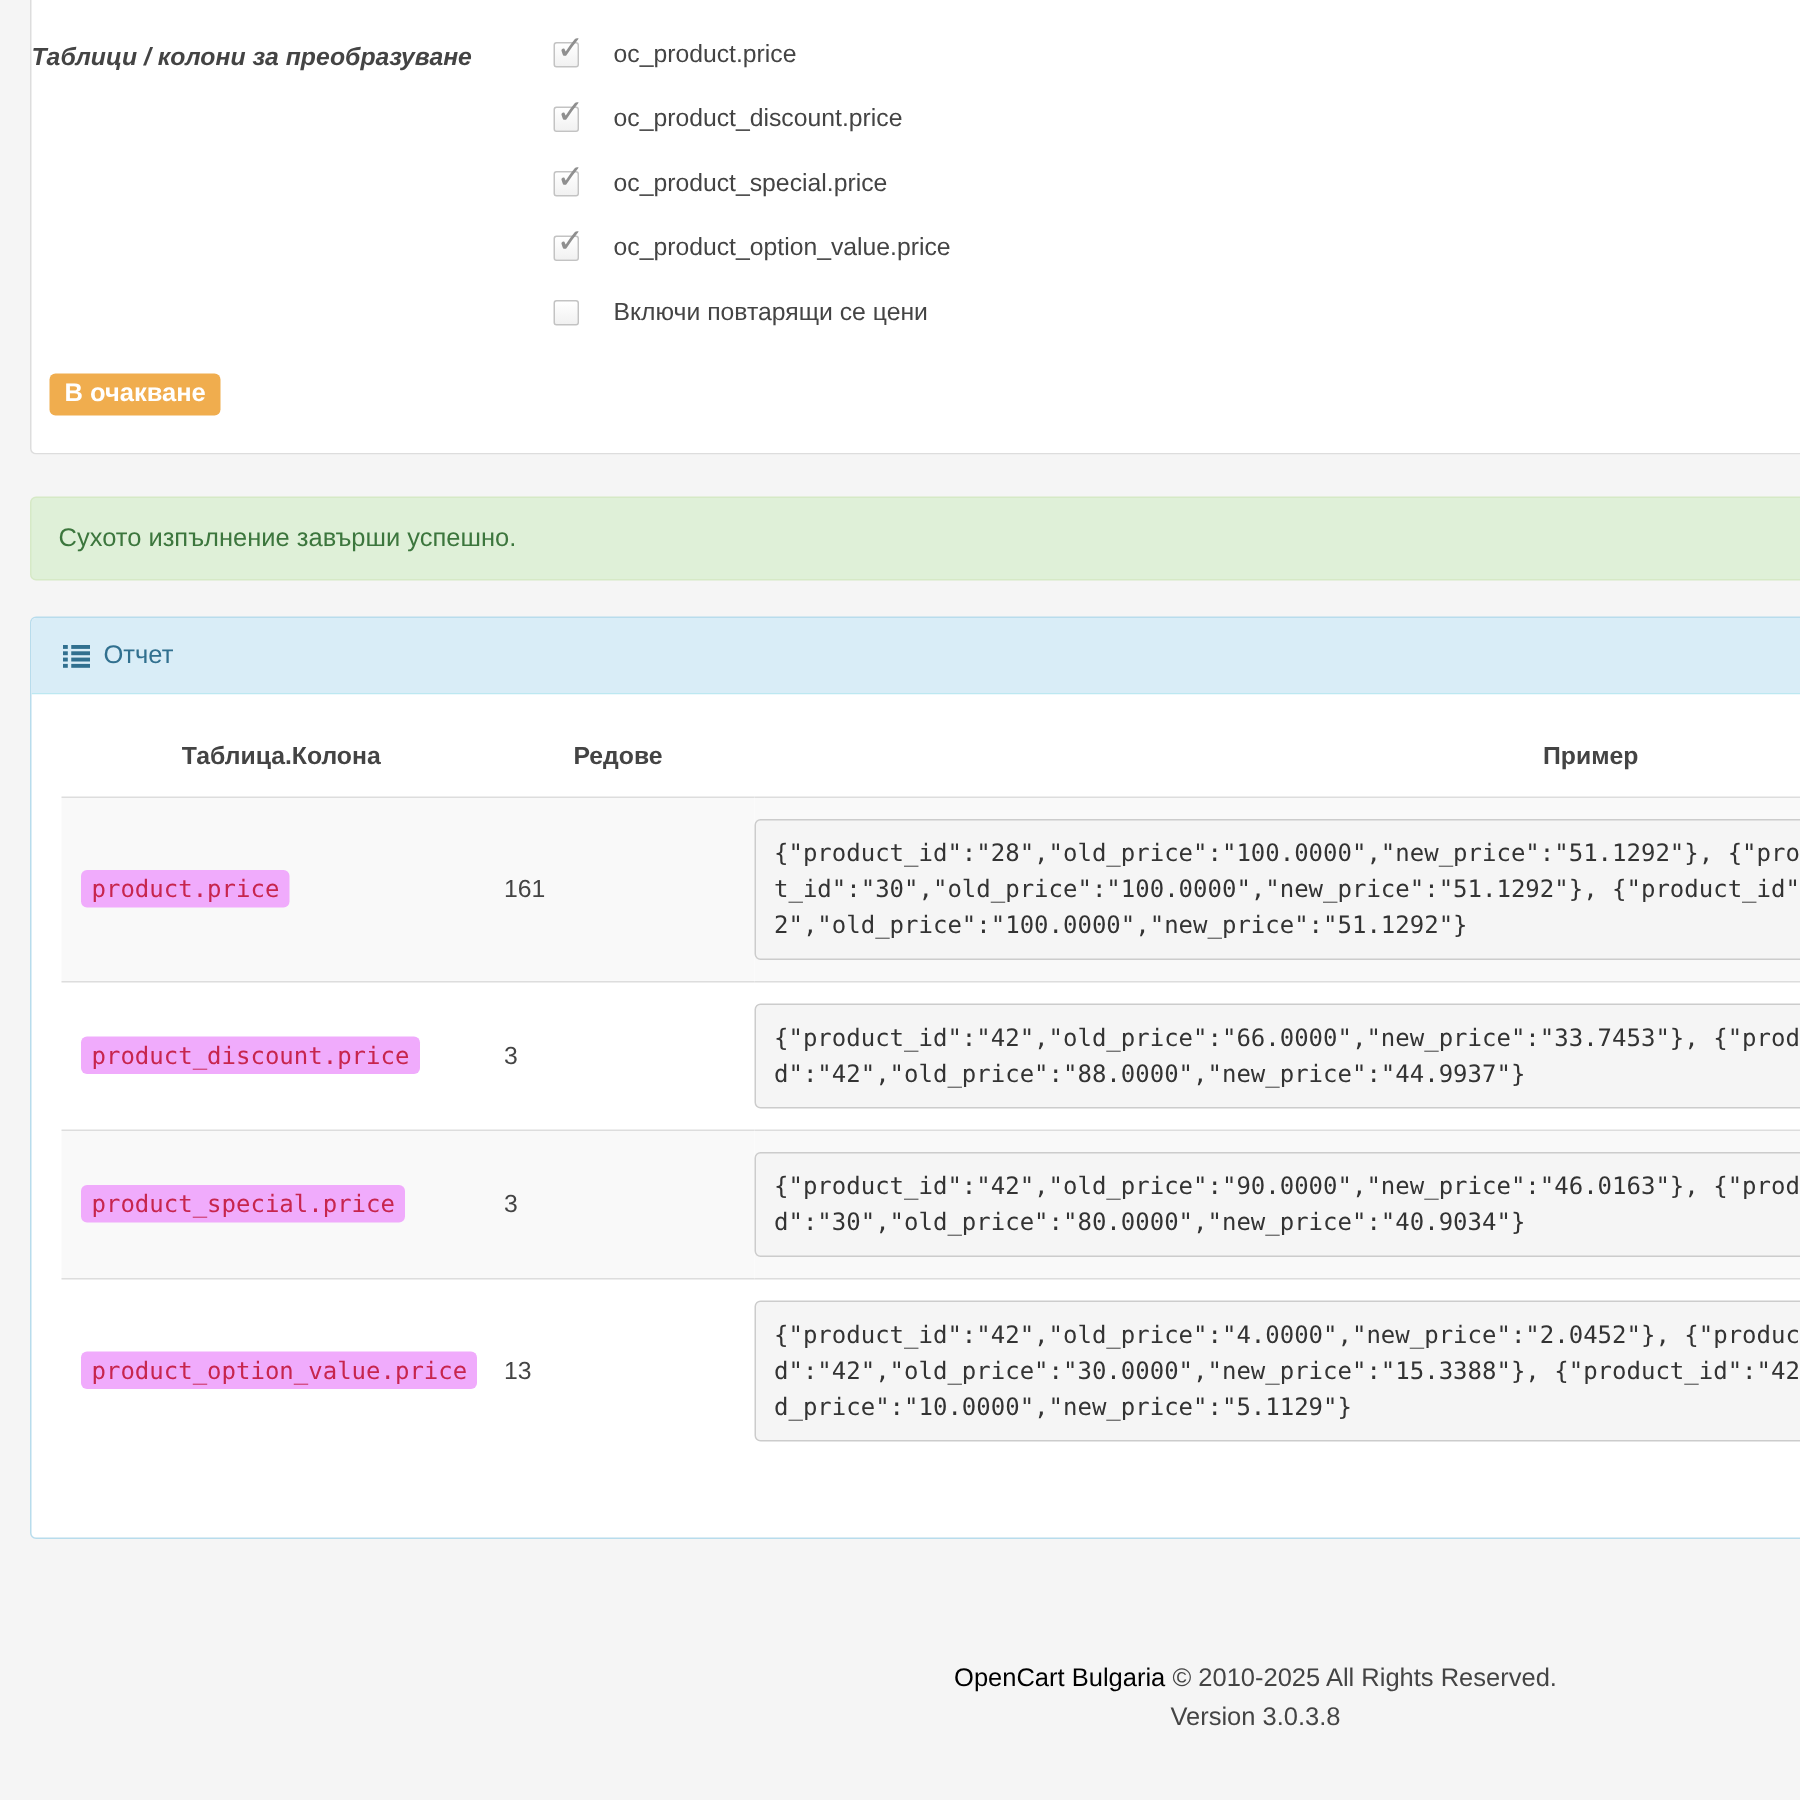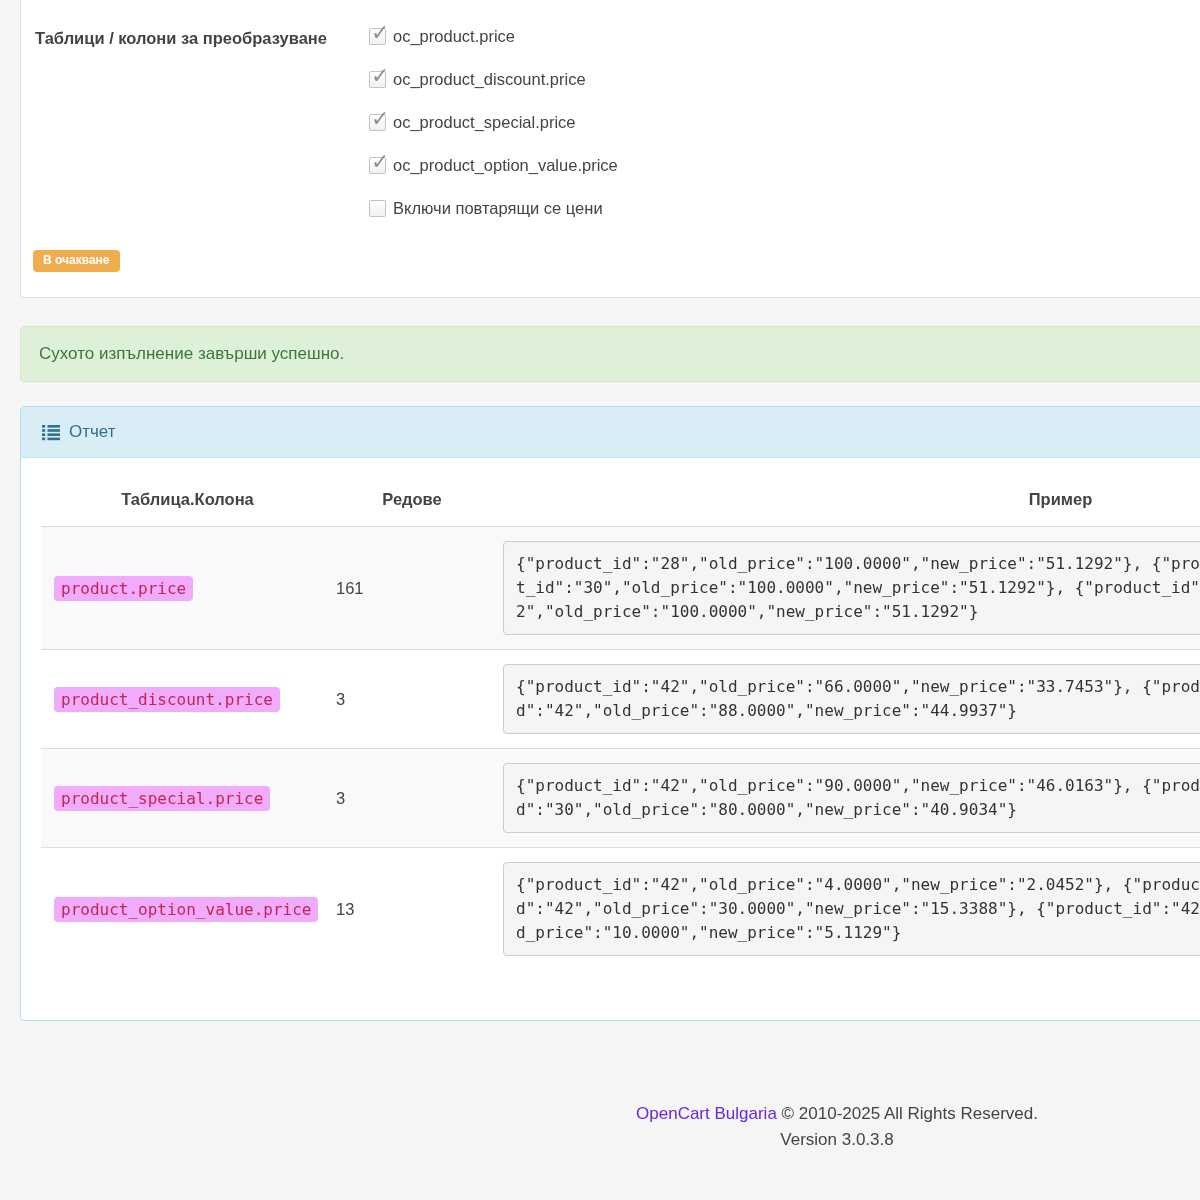--- a/index.html
+++ b/index.html
@@ -23,11 +23,12 @@
   .form-group { display: flex; }
   .control-label {
     width: 320px;
-    text-align: center;
+    text-align: left;
     font-weight: bold;
     color: #444444;
     line-height: 25px;
     flex: 0 0 320px;
+    font-style: italic;
   }
   .controls { margin-left: 28px; }
   .checkbox-item { display: flex; align-items: flex-start; margin-bottom: 22px; cursor: pointer; }

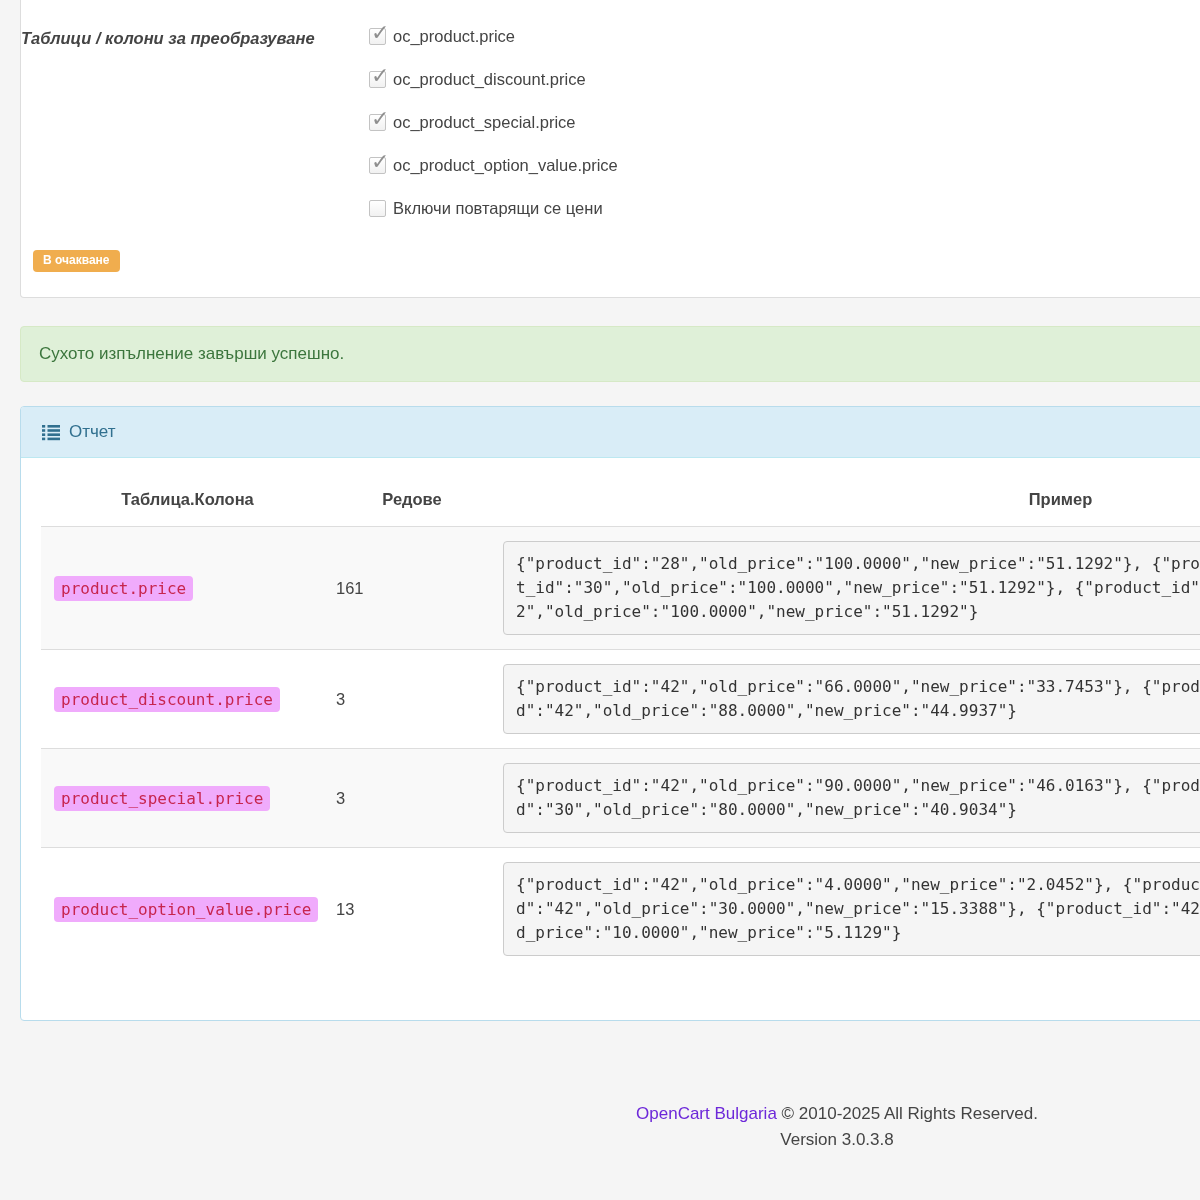--- a/index.html
+++ b/index.html
@@ -52,7 +52,7 @@
     color: #8f8f8f;
     font-family: "DejaVu Sans", sans-serif;
   }
-  .cb-label { margin-left: 7px; line-height: 21px; color: #444444; }
+  .cb-label { margin-left: 23px; line-height: 21px; color: #444444; }
   .status-group { margin-top: 30px; }
   .status-group .control-label { padding-top: 11px; }
   .badge-warning {

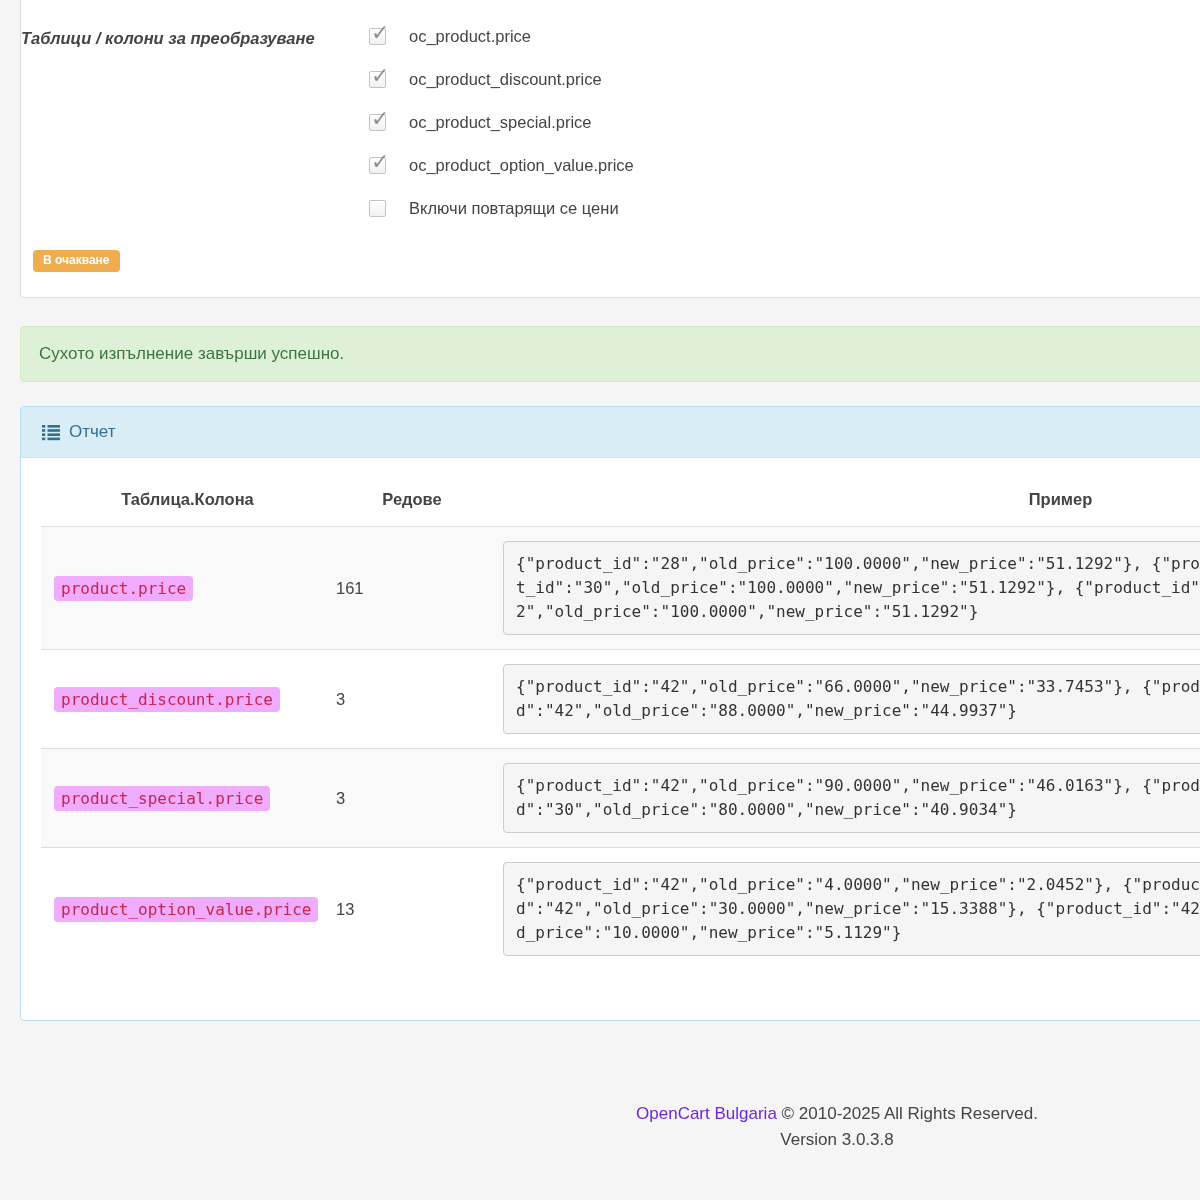--- a/index.html
+++ b/index.html
@@ -59,7 +59,7 @@
     display: inline-block;
     background: #f0ad4e;
     color: #ffffff;
-    font-size: 12px;
+    font-size: 17px;
     font-weight: bold;
     padding: 3px 10px 5px 10px;
     border-radius: 4px;

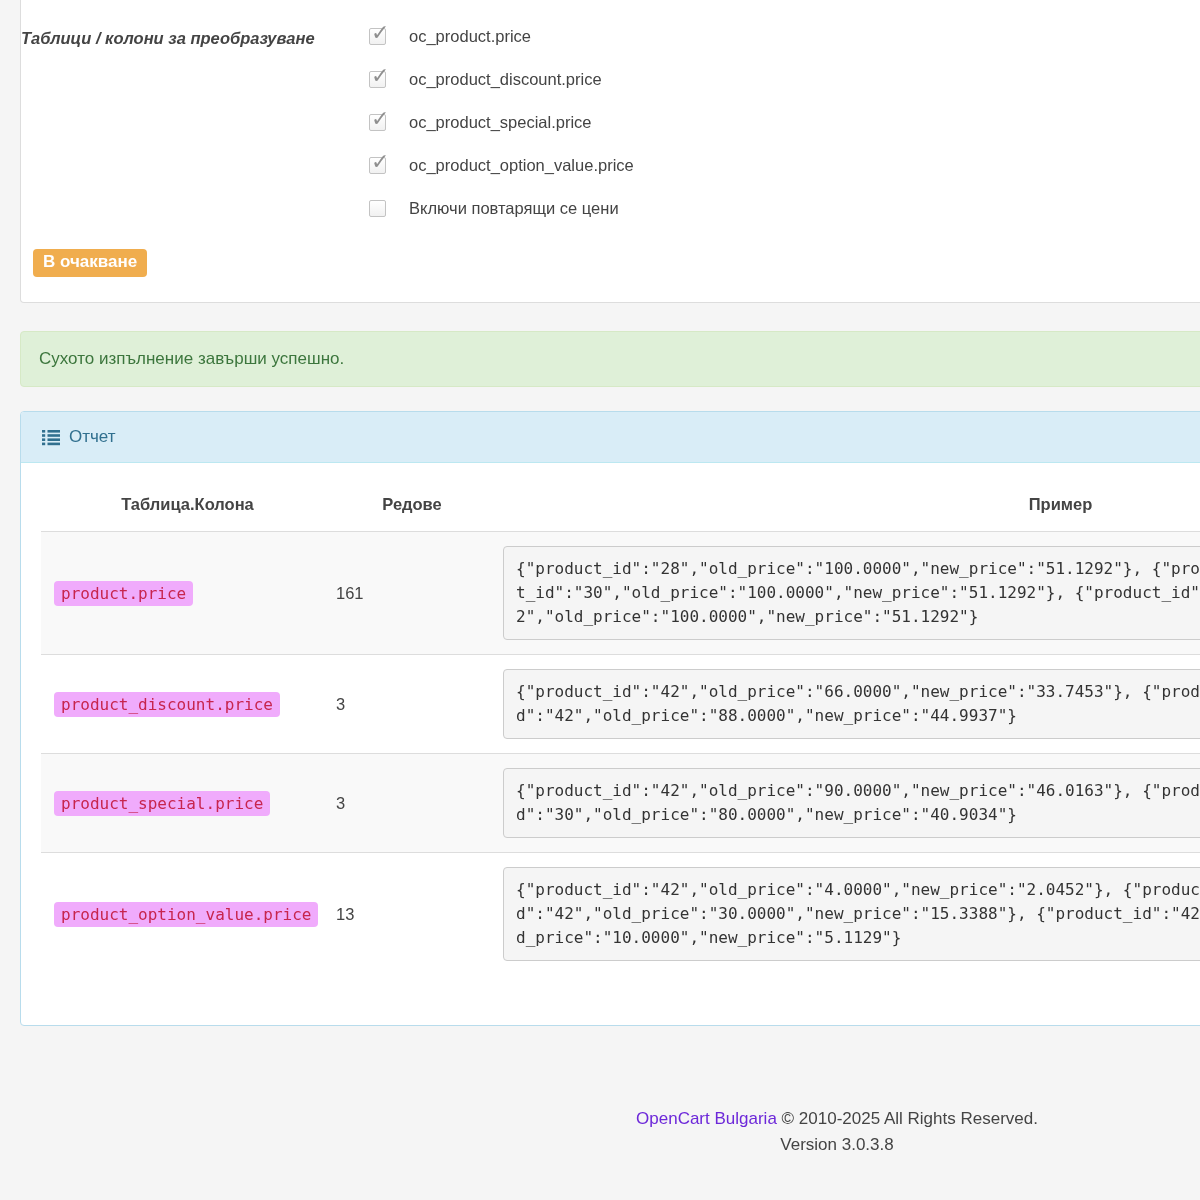--- a/index.html
+++ b/index.html
@@ -146,7 +146,7 @@
 
   
   .footer { margin-top: 80px; text-align: center; font-size: 17px; line-height: 26px; color: #444444; }
-  .footer a { color: #6d28d9; text-decoration: none; cursor: pointer; }
+  .footer a { color: #000000; text-decoration: none; cursor: pointer; }
 </style>
 </head>
 <body>

